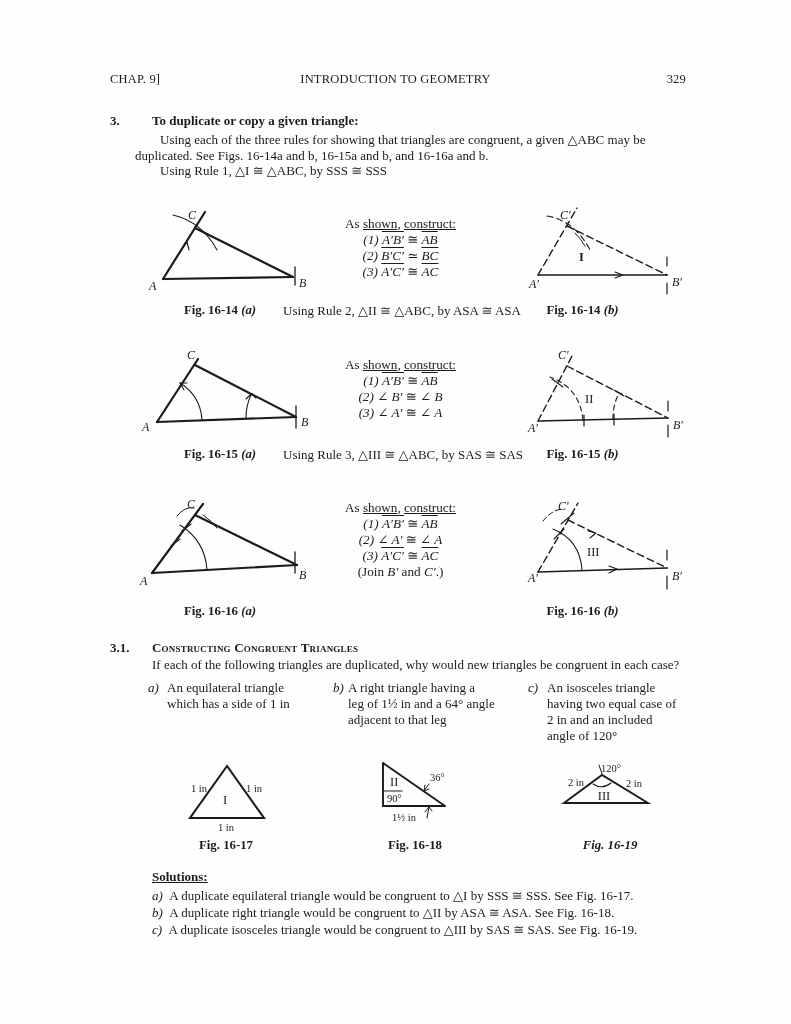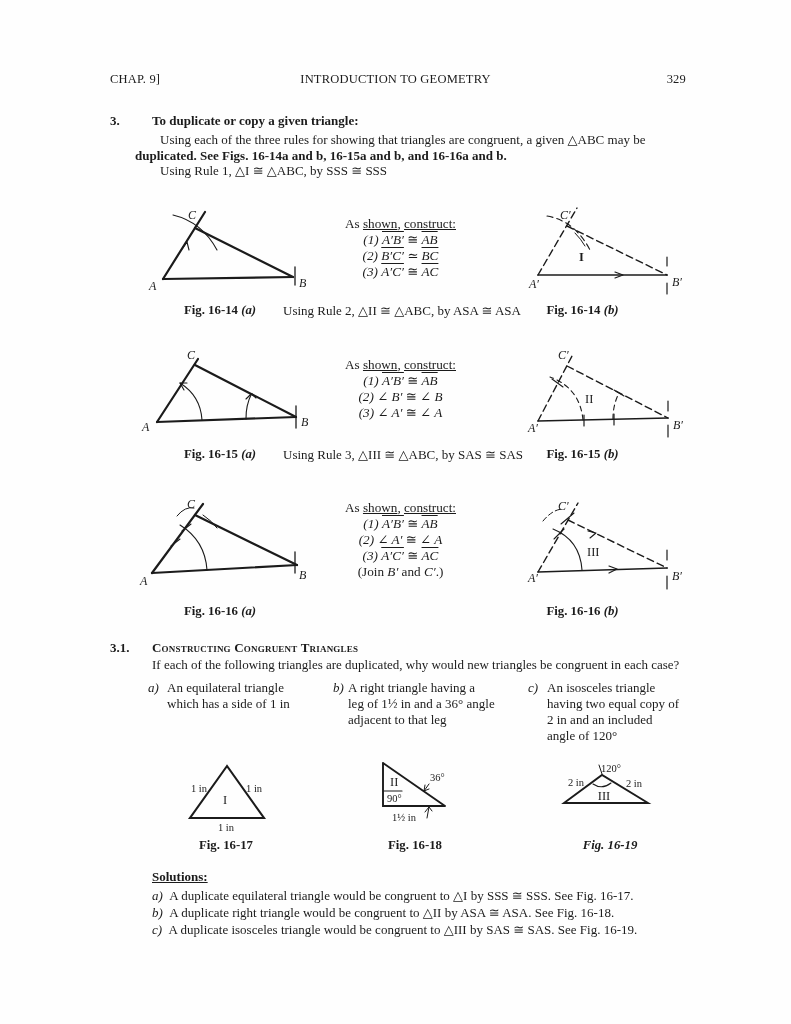--- a/index.html
+++ b/index.html
@@ -41,7 +41,7 @@
   <div class="ab t13 b" style="left:110px;top:113px;">3.</div>
   <div class="ab t13" style="left:160px;top:132px;white-space:nowrap;">Using each of the three rules for showing that triangles are congruent, a given △ABC may be</div>
   <div class="ab t13 b" style="left:152px;top:113px;">To duplicate or copy a given triangle:</div>
-  <div class="ab t13" style="left:135px;top:148px;white-space:nowrap;font-weight:bold;">duplicated. See Figs. 16-14a and b, 16-15a and b, and 16-16a and b.</div>
+  <div class="ab t13" style="left:135px;top:148px;white-space:nowrap;">duplicated. See Figs. 16-14a and b, 16-15a and b, and 16-16a and b.</div>
   <div class="ab t13" style="left:160px;top:163px;white-space:nowrap;">Using Rule 1, △I ≅ △ABC, by SSS ≅ SSS</div>
 
   <svg class="ab" style="left:130px;top:200px;" width="210" height="100" viewBox="0 0 210 100">

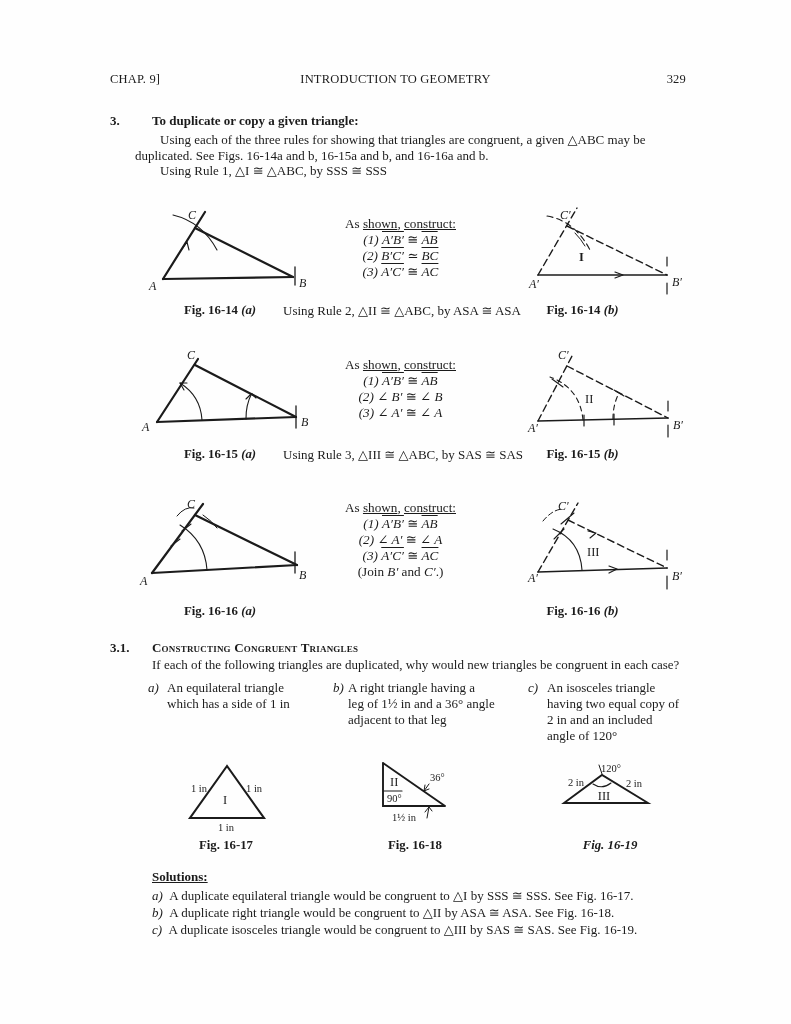--- a/index.html
+++ b/index.html
@@ -191,7 +191,7 @@
     <span class="plett ab" style="left:0;top:0;">b)</span>
     <div class="ptext ab" style="left:15px;top:0;">
       <div>A right triangle having a</div>
-      <div>leg of 1½ in and a 36° angle</div>
+      <div>leg of 1½ in and a 64° angle</div>
       <div>adjacent to that leg</div>
     </div>
   </div>

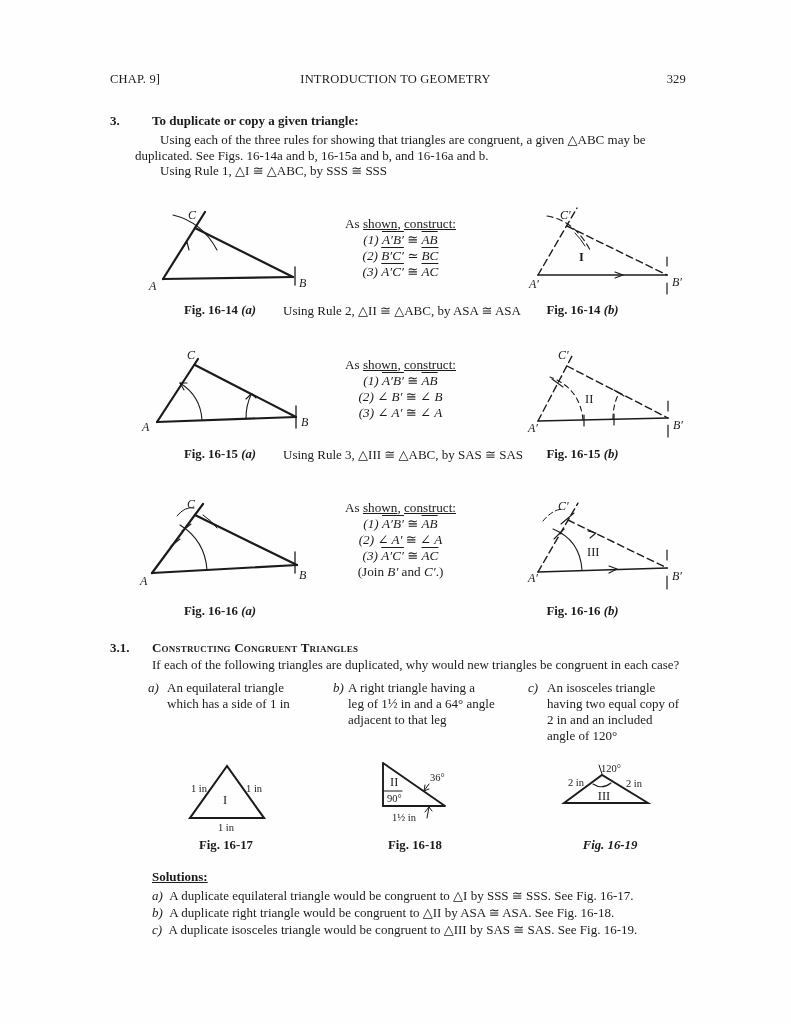--- a/index.html
+++ b/index.html
@@ -199,7 +199,7 @@
     <span class="plett ab" style="left:0;top:0;">c)</span>
     <div class="ptext ab" style="left:19px;top:0;">
       <div>An isosceles triangle</div>
-      <div>having two equal copy of</div>
+      <div>having two equal case of</div>
       <div>2 in and an included</div>
       <div>angle of 120°</div>
     </div>

